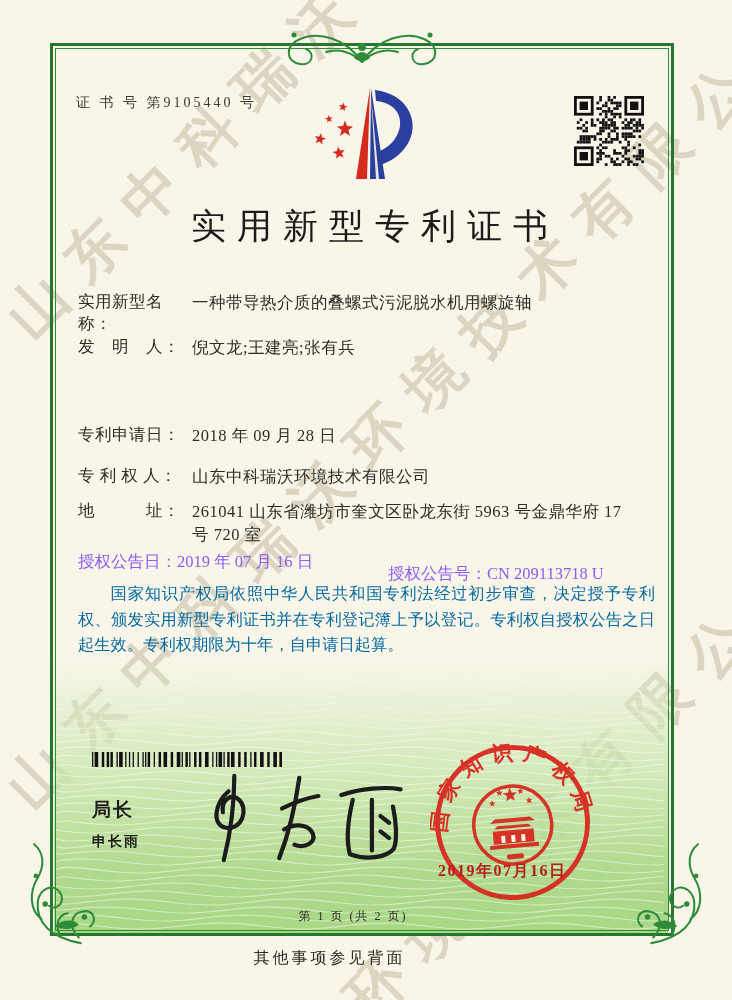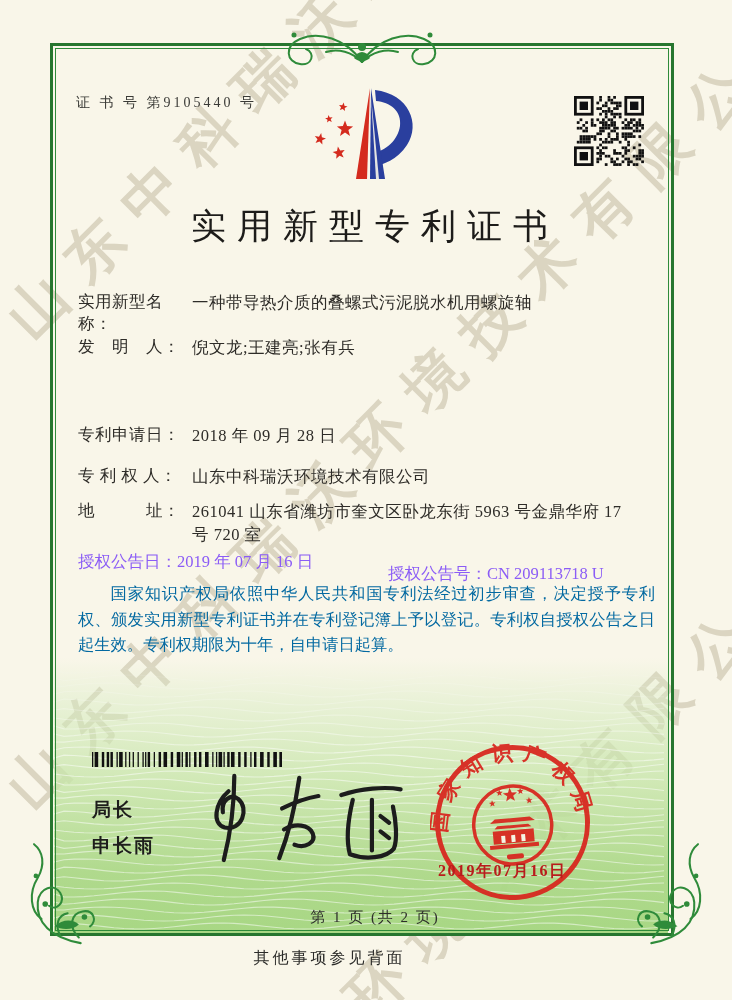--- a/index.html
+++ b/index.html
@@ -48,7 +48,7 @@
   .barcode{position:absolute;left:92px;top:752px;z-index:6;}
   .director-label{position:absolute;left:92px;top:797px;z-index:6;font-size:19px;font-weight:bold;
                   font-family:"Liberation Sans","DejaVu Sans",sans-serif;color:#1e1e1c;letter-spacing:2px;}
-  .director-name{position:absolute;left:92px;top:833px;z-index:6;font-size:19px;font-weight:bold;
+  .director-name{position:absolute;left:92px;top:833px;z-index:6;font-size:14px;font-weight:bold;
                  font-family:"Liberation Sans","DejaVu Sans",sans-serif;color:#1e1e1c;letter-spacing:2px;}
   .signature{position:absolute;left:198px;top:768px;z-index:6;}
   .seal{position:absolute;left:430px;top:740px;z-index:6;opacity:.93;}

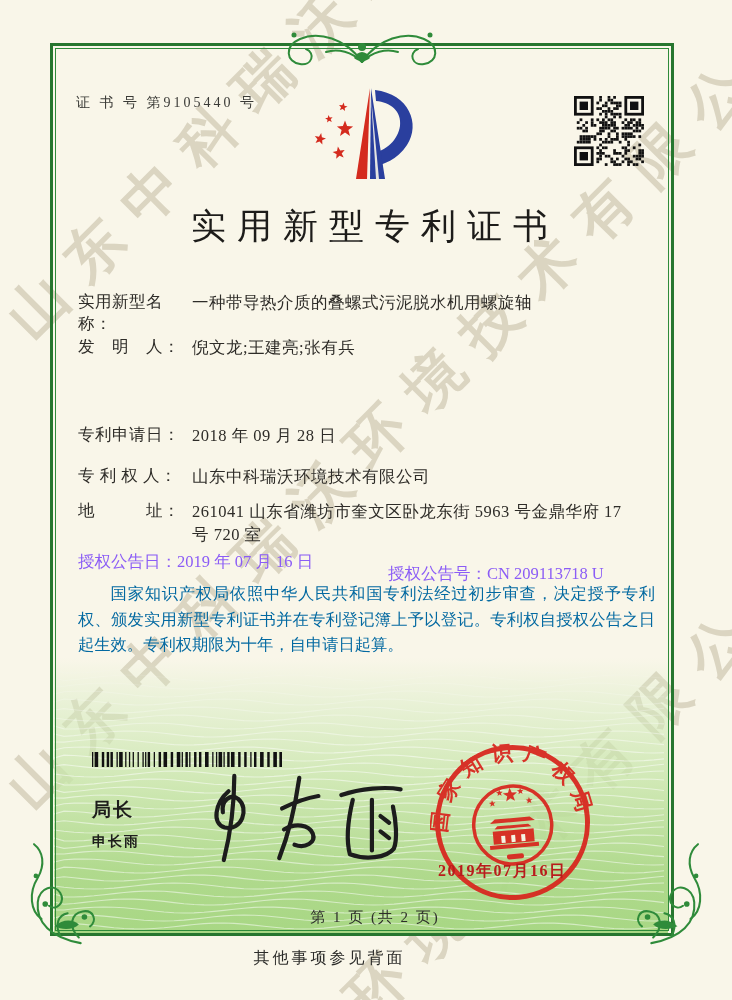--- a/index.html
+++ b/index.html
@@ -54,8 +54,8 @@
   .seal{position:absolute;left:430px;top:740px;z-index:6;opacity:.93;}
   .seal-date{position:absolute;left:438px;top:861px;z-index:7;font-size:16px;font-weight:bold;
              color:#b91c1c;letter-spacing:1.5px;}
-  .page-info{position:absolute;left:66px;top:908px;width:618px;text-align:center;z-index:6;
-             font-size:15px;color:#2d2d2b;letter-spacing:2px;}
+  .page-info{position:absolute;left:44px;top:908px;width:618px;text-align:center;z-index:6;
+             font-size:12px;color:#2d2d2b;letter-spacing:2px;}
   .back-note{position:absolute;left:0;top:948px;width:659px;text-align:center;z-index:5;
              font-size:16px;color:#2b2b29;letter-spacing:3px;}
 </style>

